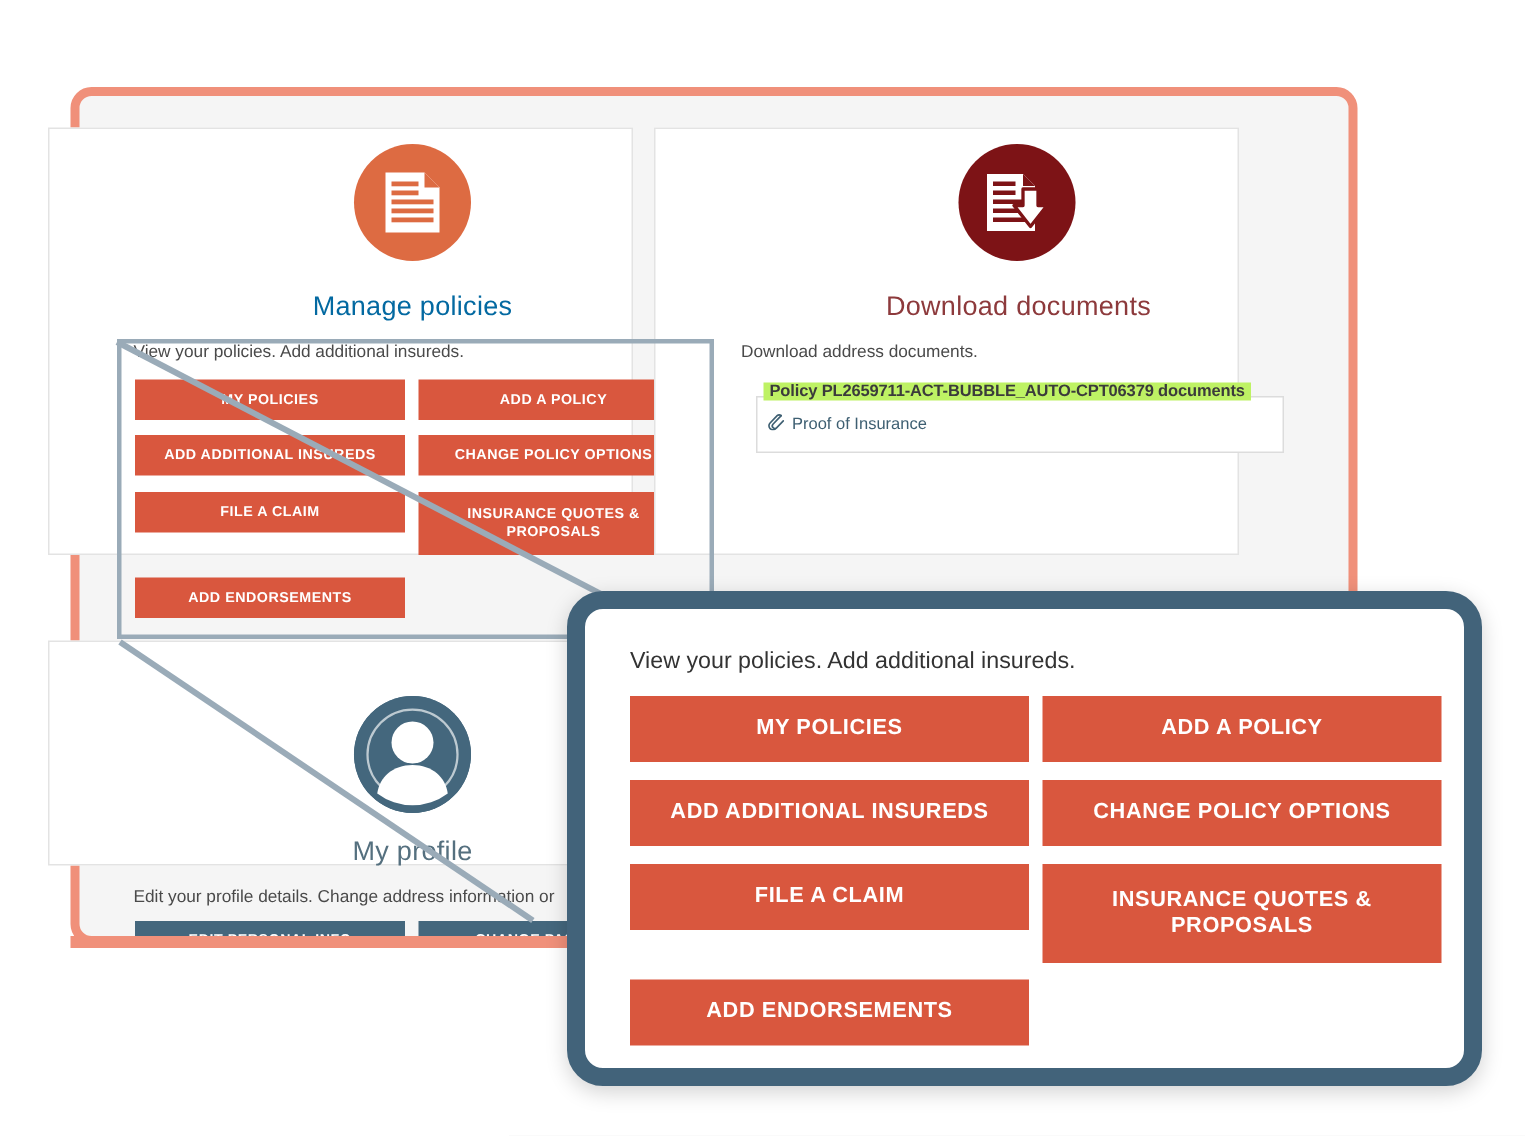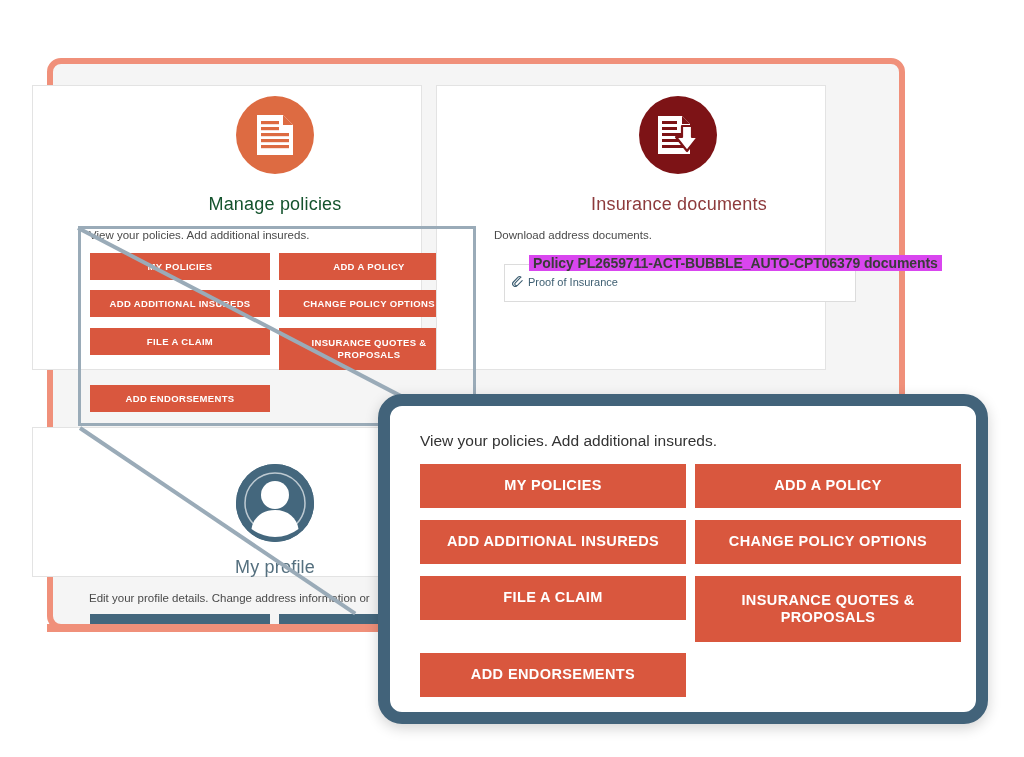--- a/index.html
+++ b/index.html
@@ -40,7 +40,7 @@
     position:absolute;text-align:center;width:390px;
     font-size:18px;letter-spacing:.2px;
   }
-  .t-mp{left:80px;top:194px;color:#14532d;}
+  .t-mp{left:80px;top:194px;color:#0369a1;}
   .t-dd{left:484px;top:194px;color:#8d3a3c;}
   .t-prof{left:80px;top:557px;color:#55707f;}
 

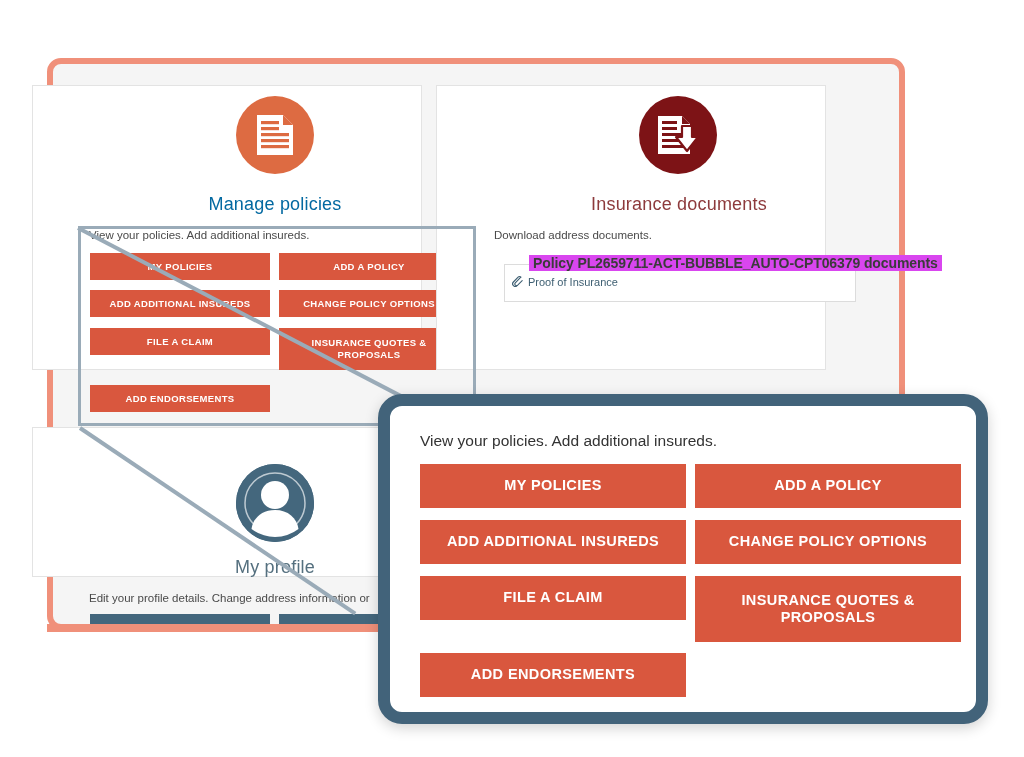--- a/index.html
+++ b/index.html
@@ -154,7 +154,7 @@
     </svg>
   </div>
 
-  <div class="card-title t-dd">Insurance documents</div>
+  <div class="card-title t-dd">Download documents</div>
   <div class="card-sub s-dd">Download address documents.</div>
 
   <div class="fieldset"></div>

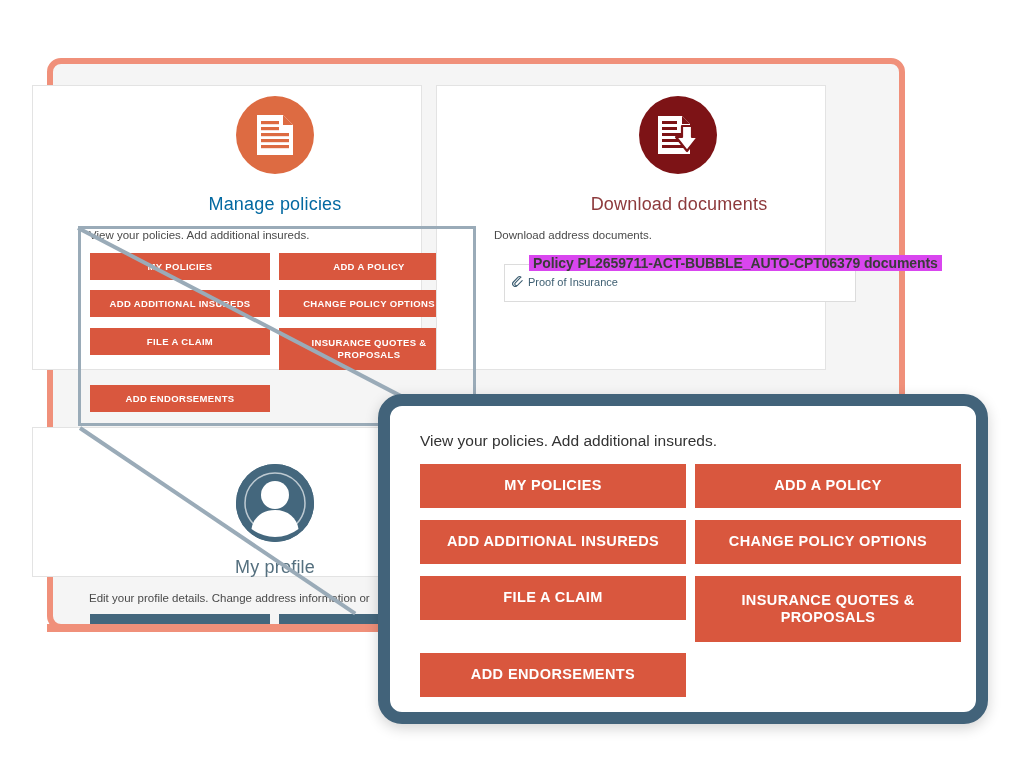--- a/index.html
+++ b/index.html
@@ -66,10 +66,9 @@
     border:1px solid #dcdcdc;box-sizing:border-box;background:#fff;
   }
   .fieldset-legend{
-    position:absolute;left:509px;top:255px;background:#d946ef;padding:0 4px;
-    font-size:14px;font-weight:bold;color:#3b3b3b;letter-spacing:-.1px;
+    position:absolute;left:509px;top:255px;background:#bef264;padding:0 4px;
+    font-size:11px;font-weight:bold;color:#3b3b3b;letter-spacing:-.1px;
     white-space:nowrap;
-    margin-left:20px;
   }
   .doc-link{
     position:absolute;left:512px;top:275px;font-size:11px;color:#3e5f72;

